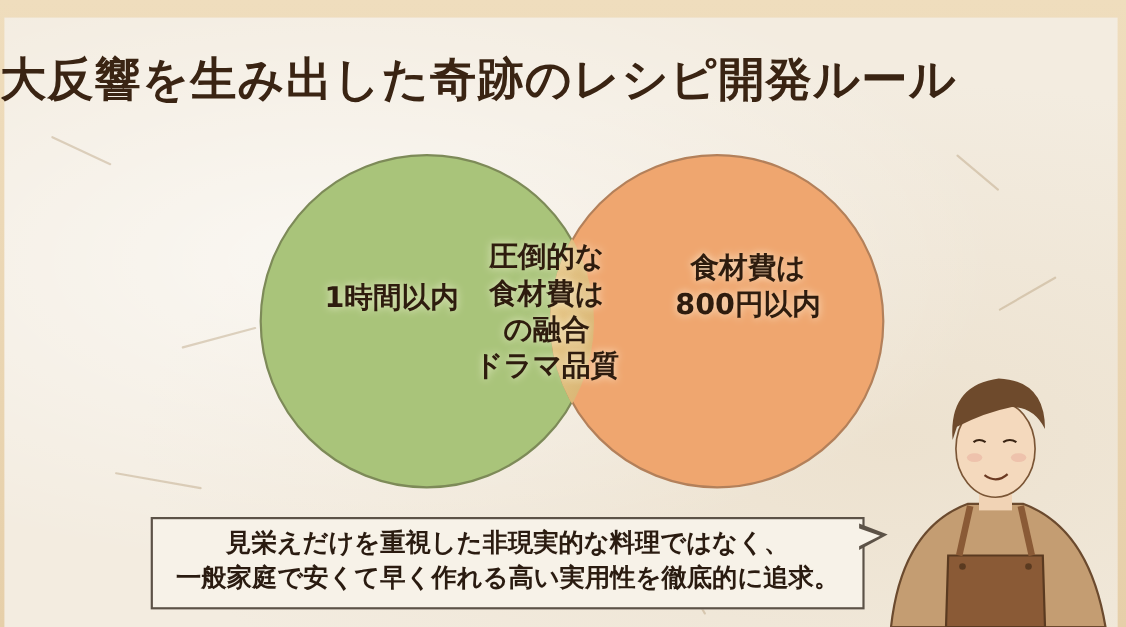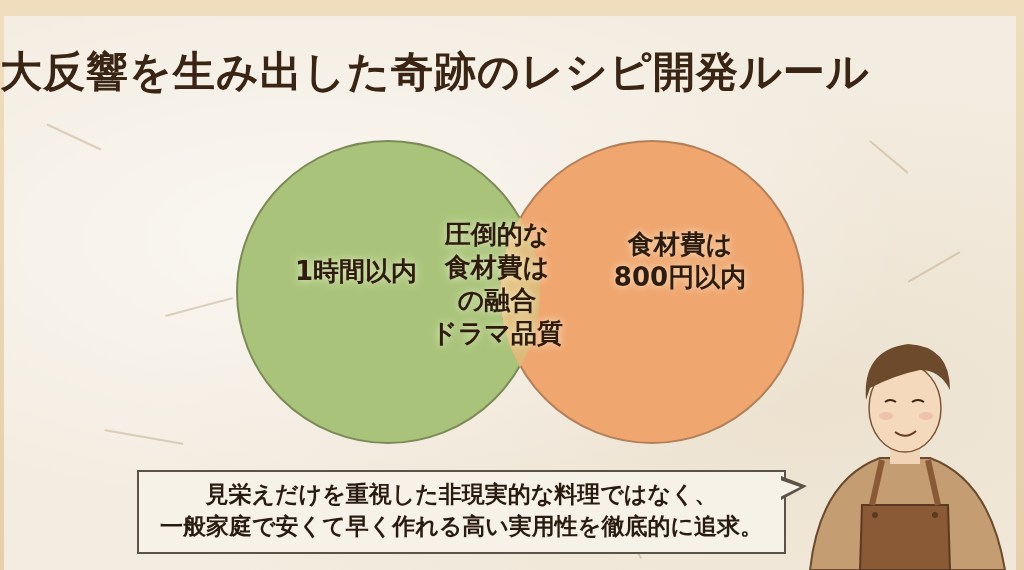--- a/index.html
+++ b/index.html
@@ -19,7 +19,7 @@
   .bubble{position:absolute;left:137px;top:470px;width:645px;height:80px;background:#f7f2e8;border:2px solid #5c5247;}
   .bubble-tail{position:absolute;left:781px;top:476px;width:0;height:0;border-top:10px solid transparent;border-bottom:14px solid transparent;border-left:26px solid #5c5247;}
   .bubble-tail-in{position:absolute;left:780px;top:480px;width:0;height:0;border-top:7px solid transparent;border-bottom:10px solid transparent;border-left:20px solid #f7f2e8;}
-  .bubble-text{position:absolute;left:137px;top:478px;width:649px;text-align:center;font-size:23px;line-height:32px;color:#2a1b10;font-weight:bold;}
+  .bubble-text{position:absolute;left:137px;top:478px;width:649px;text-align:center;font-size:23px;line-height:32px;color:#2a1b10;font-weight:bold;font-family:Liberation Serif, serif;}
   .person{position:absolute;left:800px;top:330px;width:210px;height:240px;}
 </style>
 </head>

